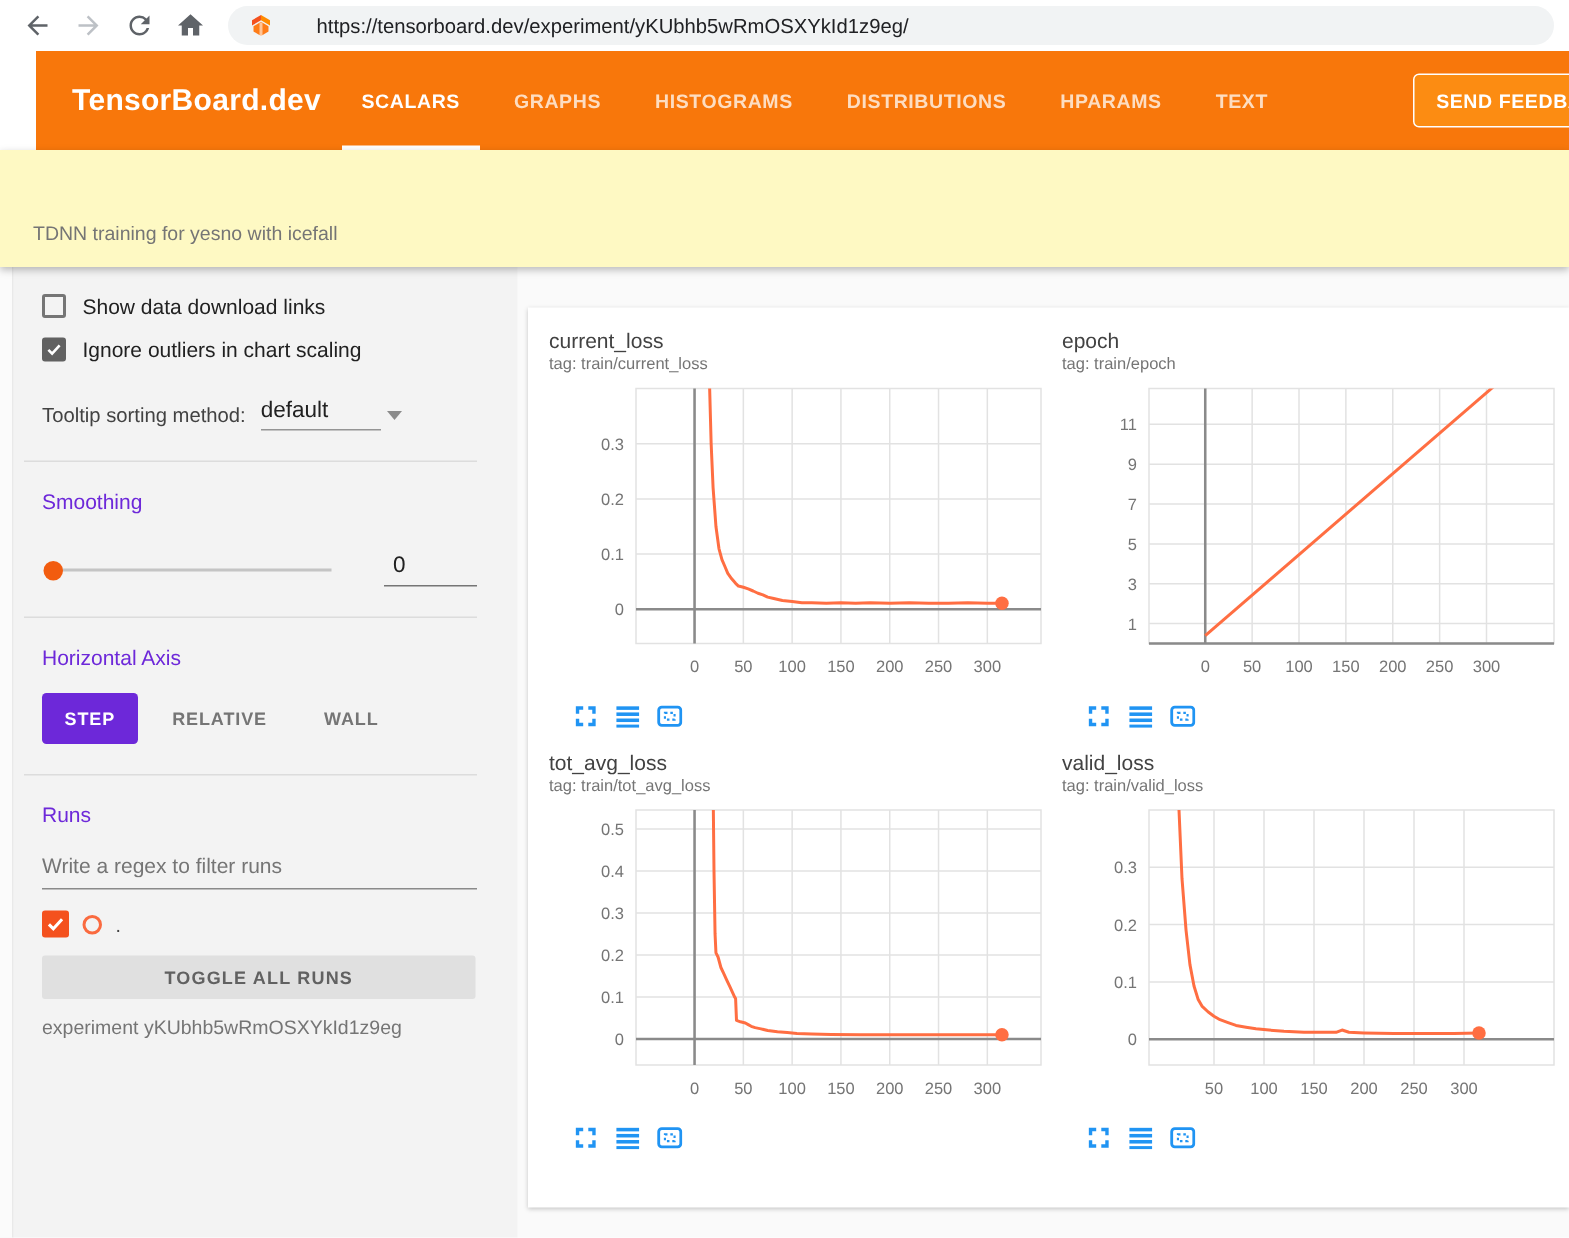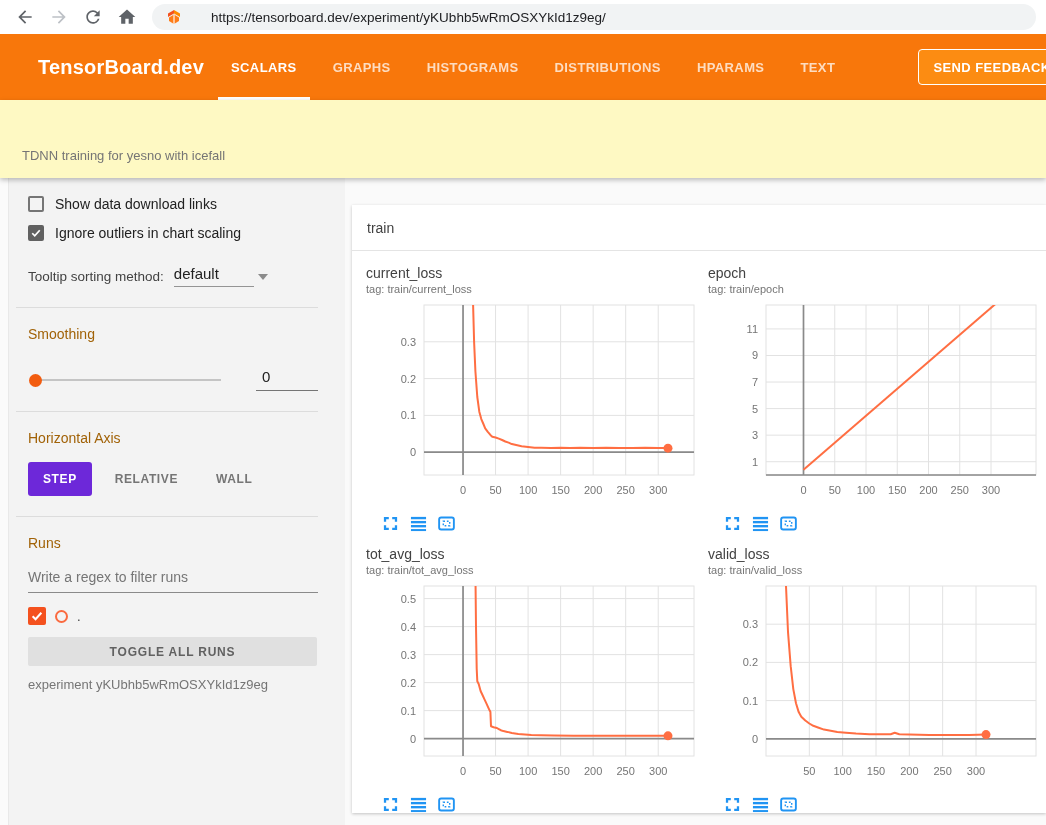--- a/index.html
+++ b/index.html
@@ -17,8 +17,8 @@
   .omnibox .url { font-size:13.5px; color:#202124; white-space:nowrap; }
 
   
-  .app-header { height:66px; background:#f8770b; display:flex; align-items:center; padding-left:38px;
-    position:relative; overflow:hidden; }
+  .app-header { height:66px; background:#f8770b; display:flex; align-items:center; padding-left:24px;
+    position:relative; overflow:hidden;margin-left:24px; }
   .logo { color:#fff; font-size:20px; font-weight:700; letter-spacing:0.2px; width:152px; flex:0 0 auto; }
   .tabs { display:flex; margin-left:36px; height:100%; align-items:stretch; }
   .tab { position:relative; display:flex; align-items:center; padding:0 5px; margin-right:26px;

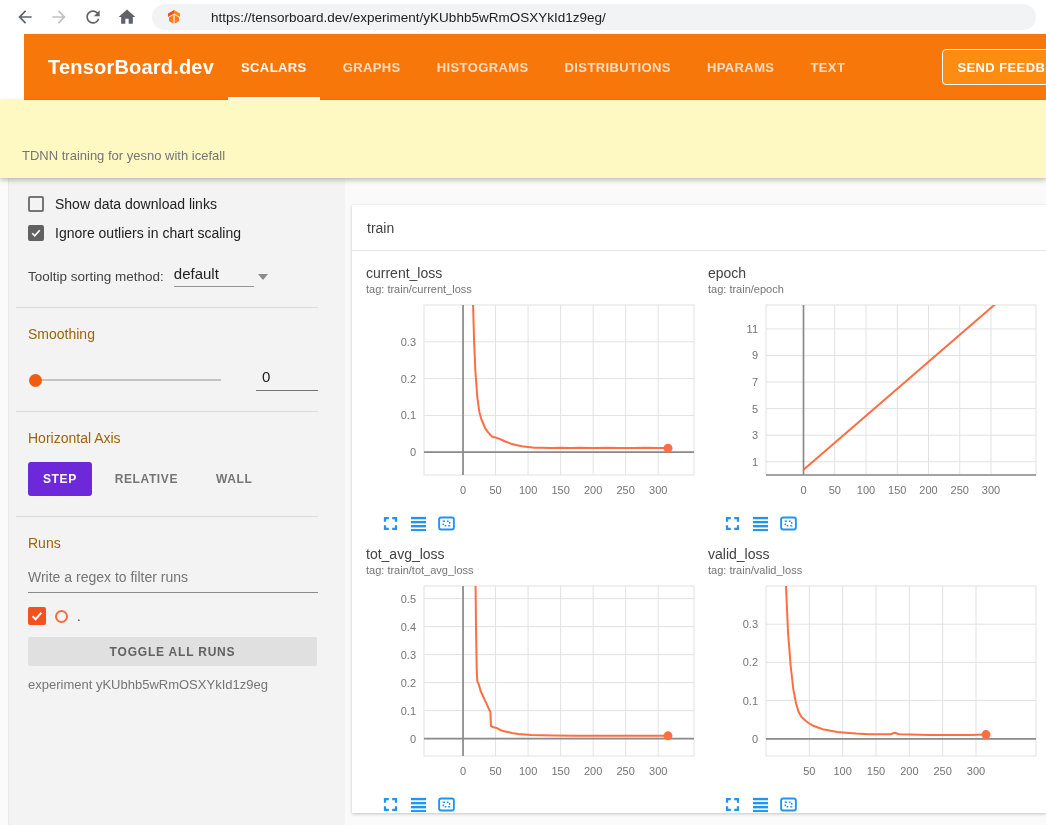--- a/index.html
+++ b/index.html
@@ -236,7 +236,6 @@
   <div class="main">
 
     <div class="card">
-      <div class="card-header">train</div>
       <div class="charts-grid" id="charts">
           <div class="chart-block">
             <div class="chart-title">current_loss</div>

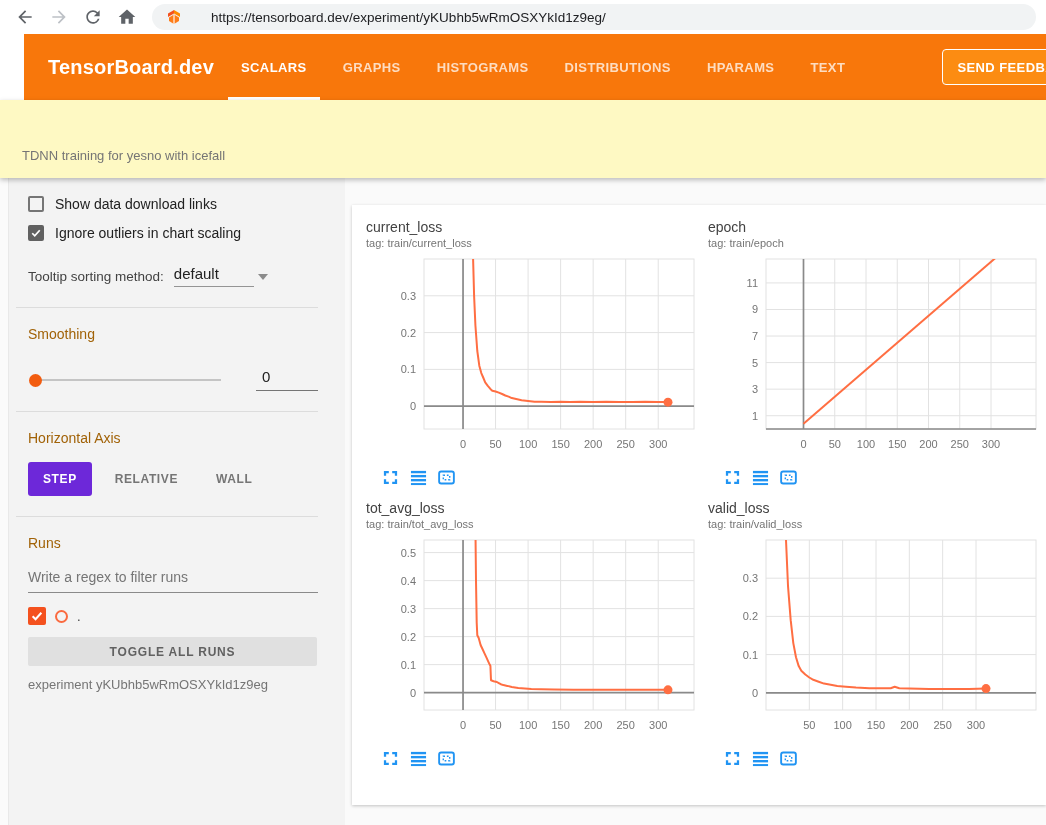--- a/index.html
+++ b/index.html
@@ -59,7 +59,7 @@
   .select-box .arrow { position:absolute; right:-14px; bottom:6px; width:0; height:0;
     border-left:5px solid transparent; border-right:5px solid transparent; border-top:6px solid #8b8b8b; }
 
-  .sec-label { font-size:14px; color:#a16207; }
+  .sec-label { font-size:14px; color:#6d28d9; }
 
   .slider-row { display:flex; align-items:center; margin-top:26px; }
   .slider-track { position:relative; width:190px; height:2px; background:#c4c4c4; margin-left:3px; cursor:pointer; }

